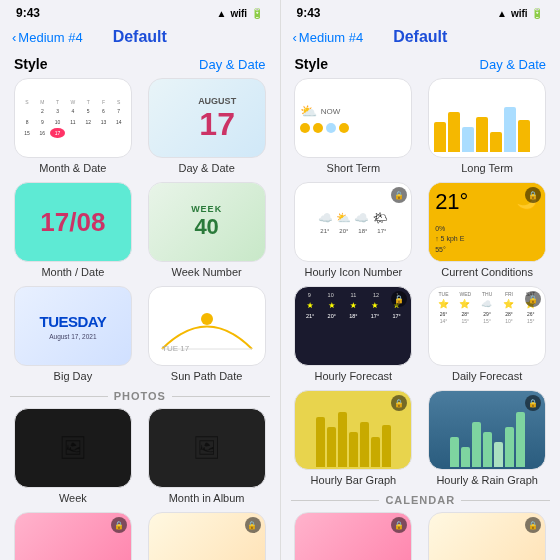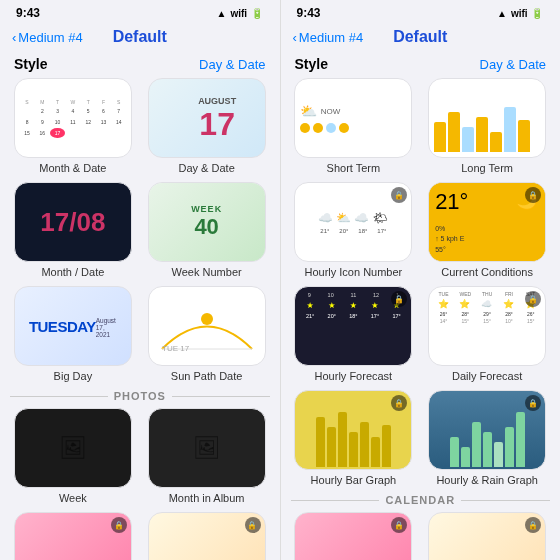--- a/index.html
+++ b/index.html
@@ -358,7 +358,7 @@
     <div class="widget-grid">
 
       <div class="widget-item">
-        <div class="widget-preview" style="background: #0f172a;">
+        <div class="widget-preview" style="background: #5eead4;">
           <div class="widget-17-08">17/08</div>
         </div>
         <span class="widget-label">Month / Date</span>

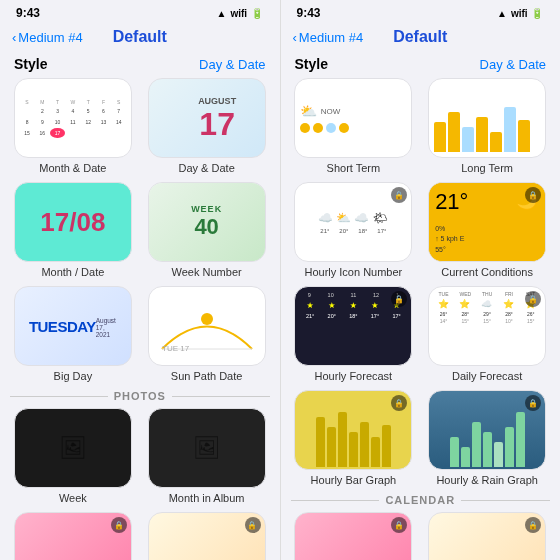--- a/index.html
+++ b/index.html
@@ -378,7 +378,7 @@
     <div class="widget-grid">
 
       <div class="widget-item">
-        <div class="widget-preview" style="background: linear-gradient(135deg, #e8f0ff 0%, #d0e0ff 100%); flex-direction: row; padding: 14px;">
+        <div class="widget-preview" style="background: linear-gradient(135deg, #e8f0ff 0%, #d0e0ff 100%); flex-direction: column; padding: 6px; border-radius: 12px;">
           <div style="font-size:15px; font-weight:800; color:#0044cc; letter-spacing:-0.5px;">TUESDAY</div>
           <div style="font-size:6.5px; color:#446; margin-top:3px;">August 17, 2021</div>
         </div>

